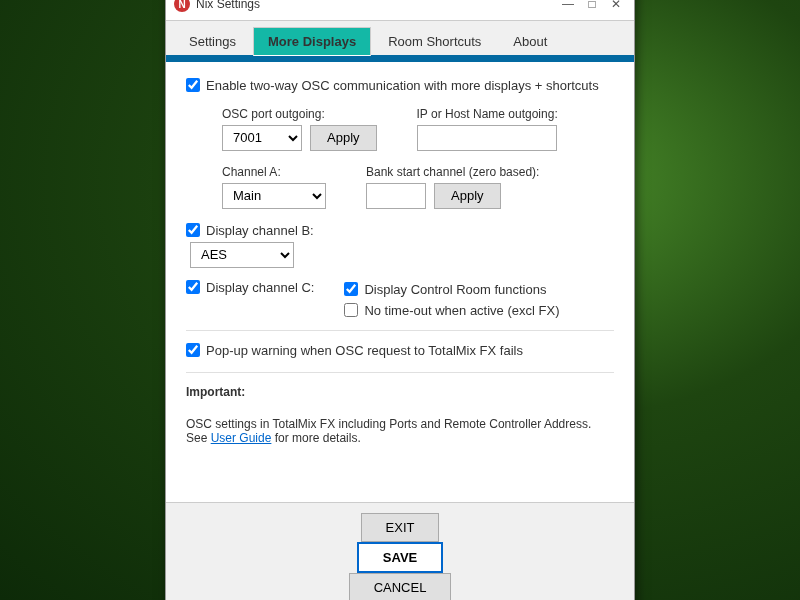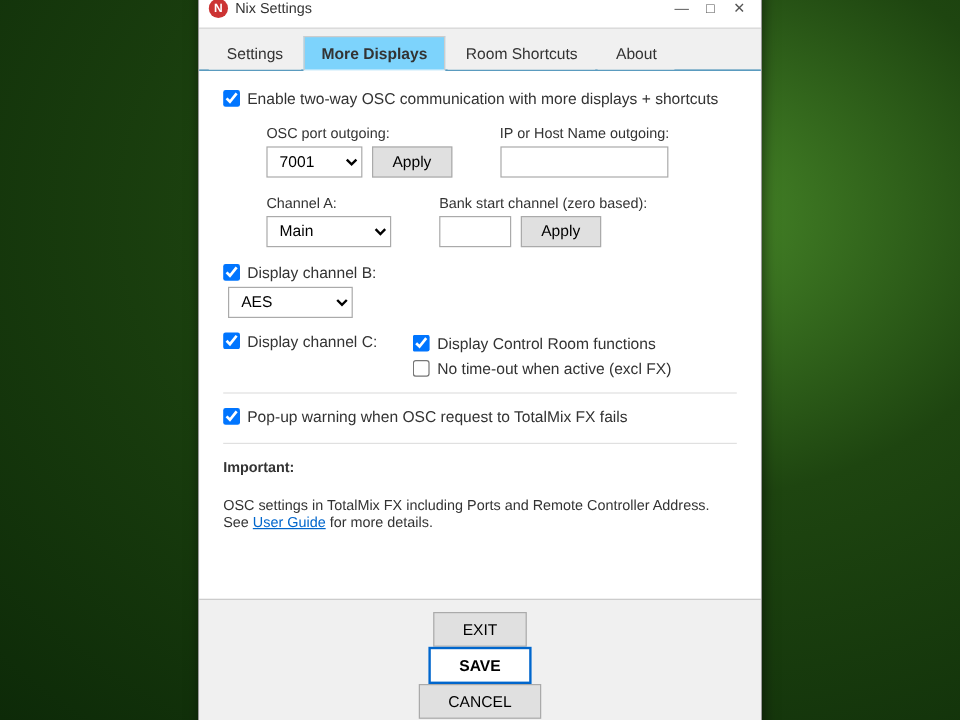--- a/index.html
+++ b/index.html
@@ -75,7 +75,7 @@
     .tabs {
       display: flex;
       background: #f0f0f0;
-      border-bottom: 1px solid #0369a1;
+      border-bottom: 7px solid #0369a1;
       padding-top: 6px;
       padding-left: 8px;
     }

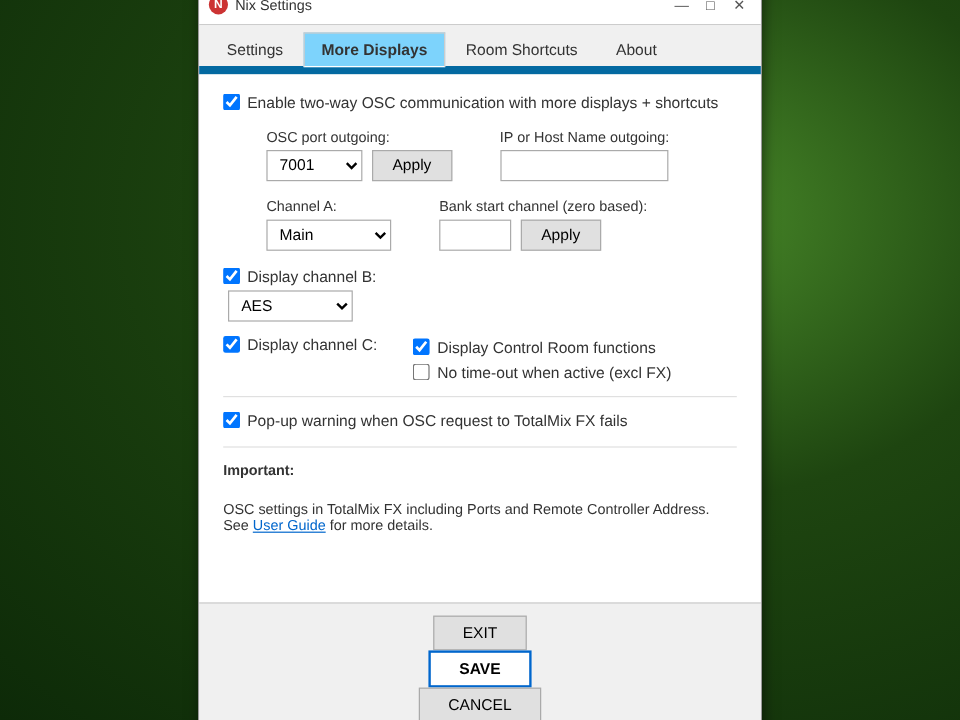--- a/index.html
+++ b/index.html
@@ -90,7 +90,7 @@
       margin-right: 2px;
     }
     .tab.active {
-      background: #7dd3fc;
+      background: #14b8a6;
       border-color: #ccc;
       border-bottom: 1px solid #ffffff;
       margin-bottom: -1px;

